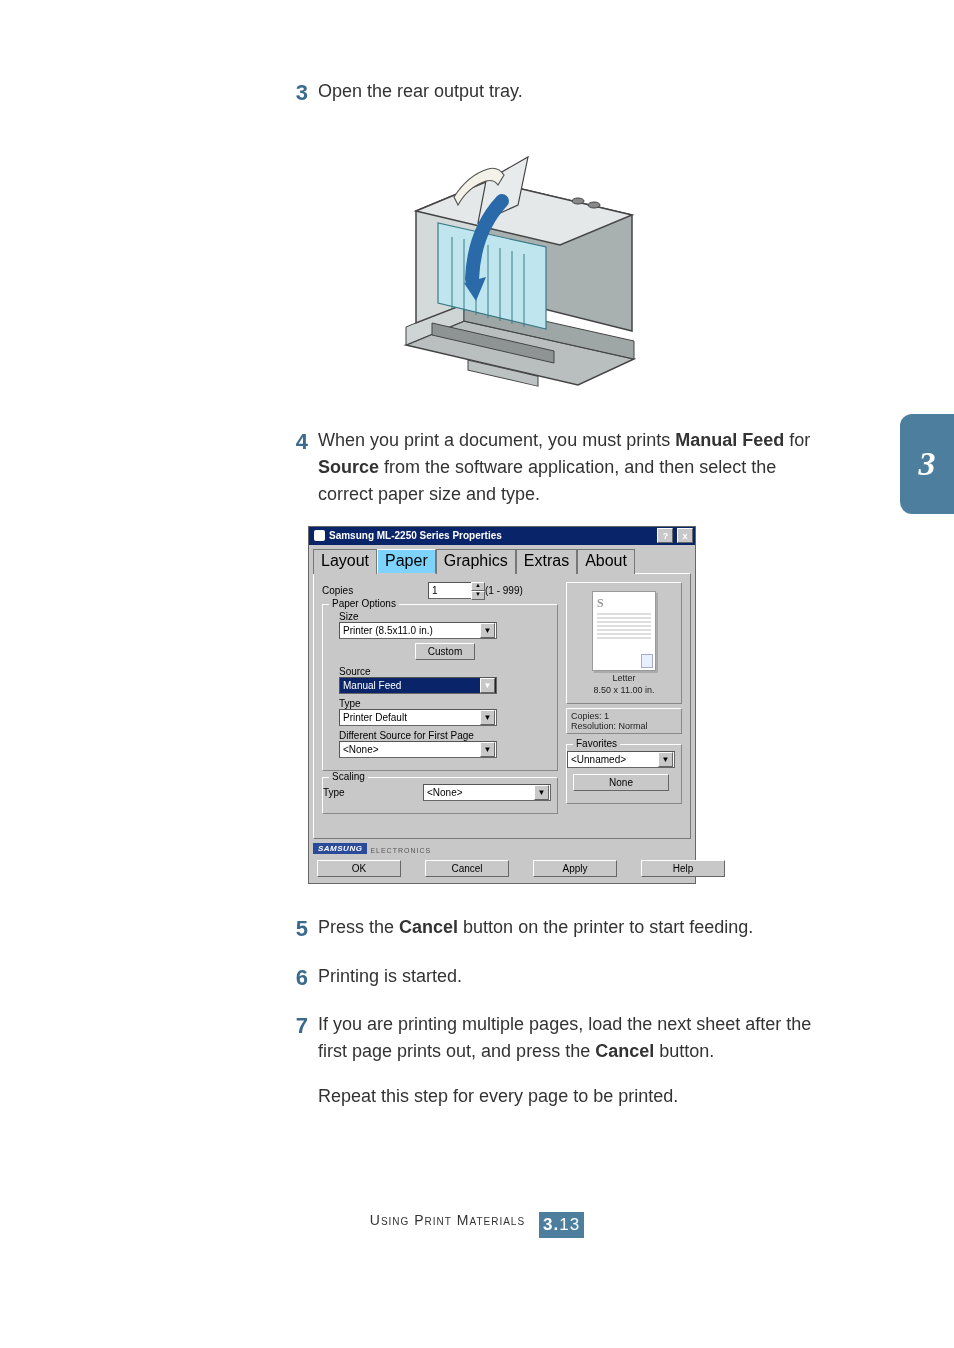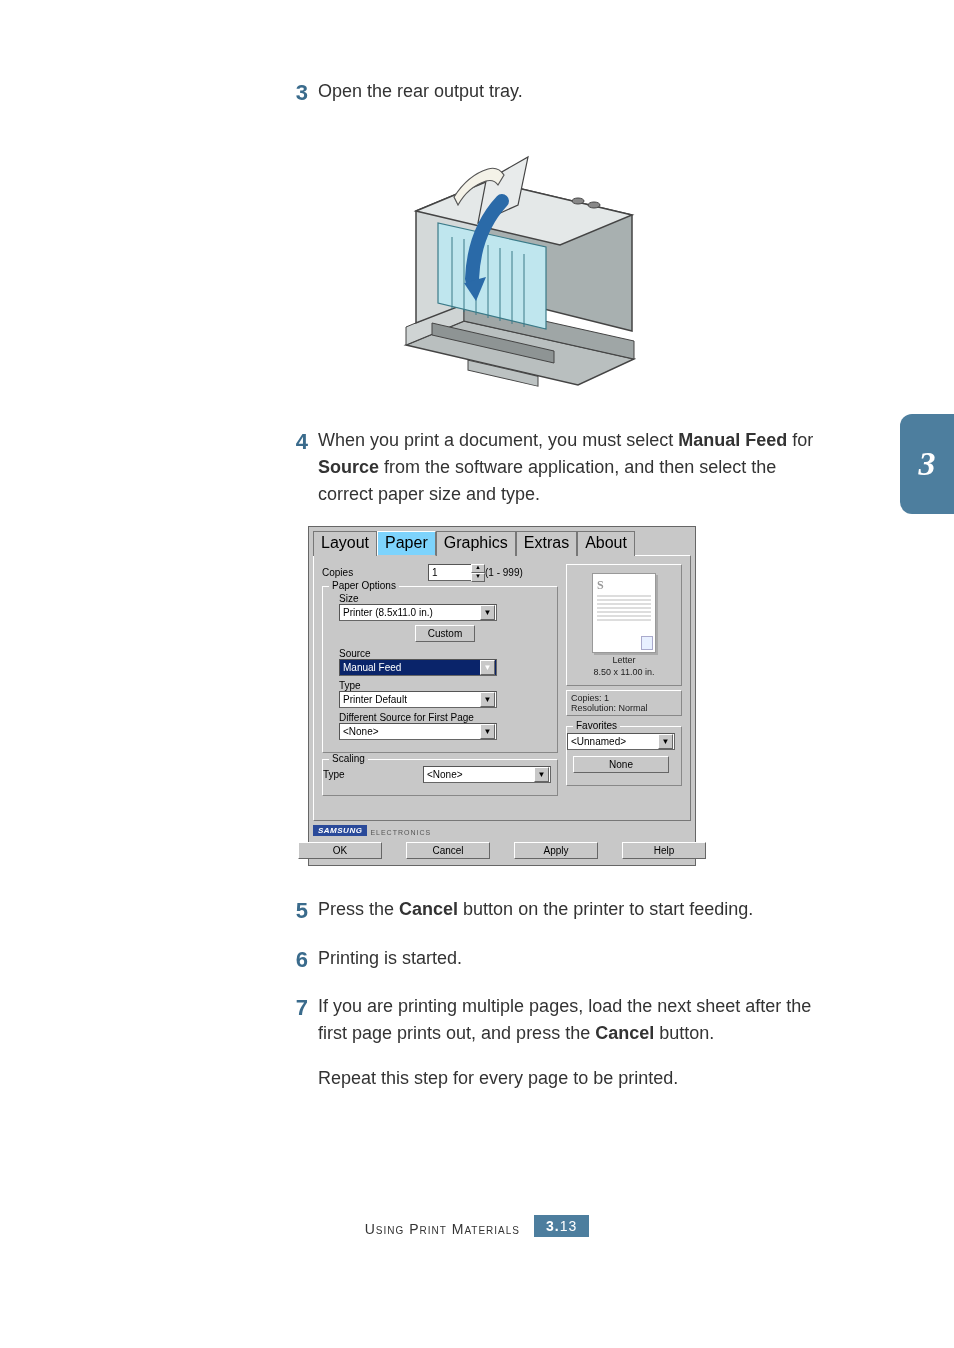--- a/index.html
+++ b/index.html
@@ -114,7 +114,7 @@
     <div class="step">
       <div class="num">4</div>
       <div class="body">
-        <span>When you print a document, you must select </span><span class="bold">Manual Feed</span><span> for </span><span class="bold">Source</span><span> from the software application, and then select the correct paper size and type.</span>
+        <span>When you print a document, you must prints </span><span class="bold">Manual Feed</span><span> for </span><span class="bold">Source</span><span> from the software application, and then select the correct paper size and type.</span>
       </div>
     </div>
 

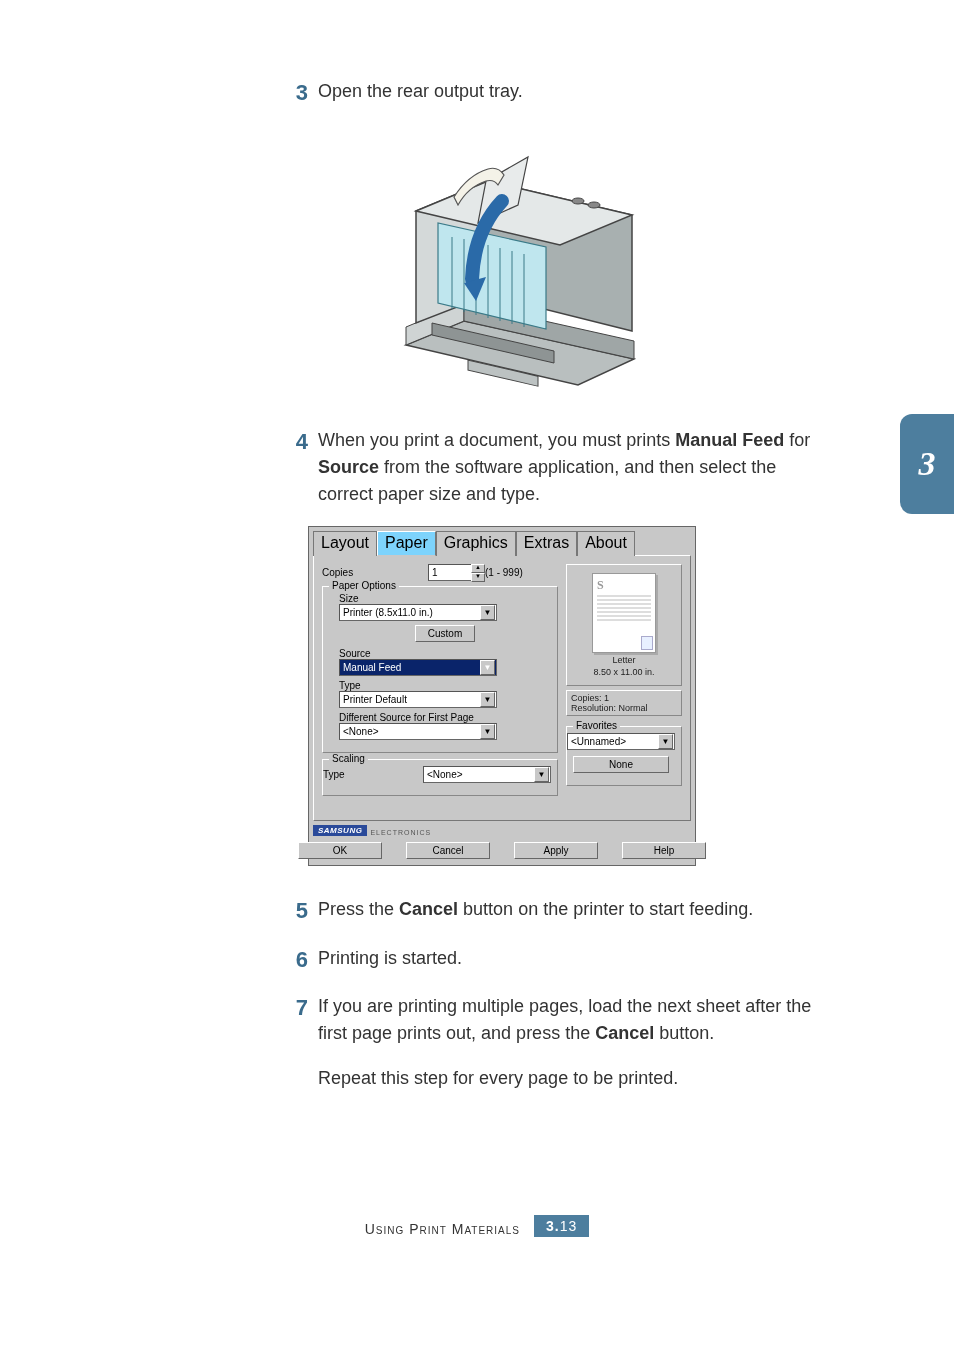--- a/index.html
+++ b/index.html
@@ -119,6 +119,16 @@
     </div>
 
     <div class="dialog">
+      <div class="titlebar">
+        <div class="t-left">
+          <span class="t-icon"></span>
+          <span class="t-title">Samsung ML-2250 Series Properties</span>
+        </div>
+        <div>
+          <span class="winbtn">?</span>
+          <span class="winbtn">x</span>
+        </div>
+      </div>
       <div class="tabs">
         <div class="tab-btn">Layout</div>
         <div class="tab-btn active">Paper</div>

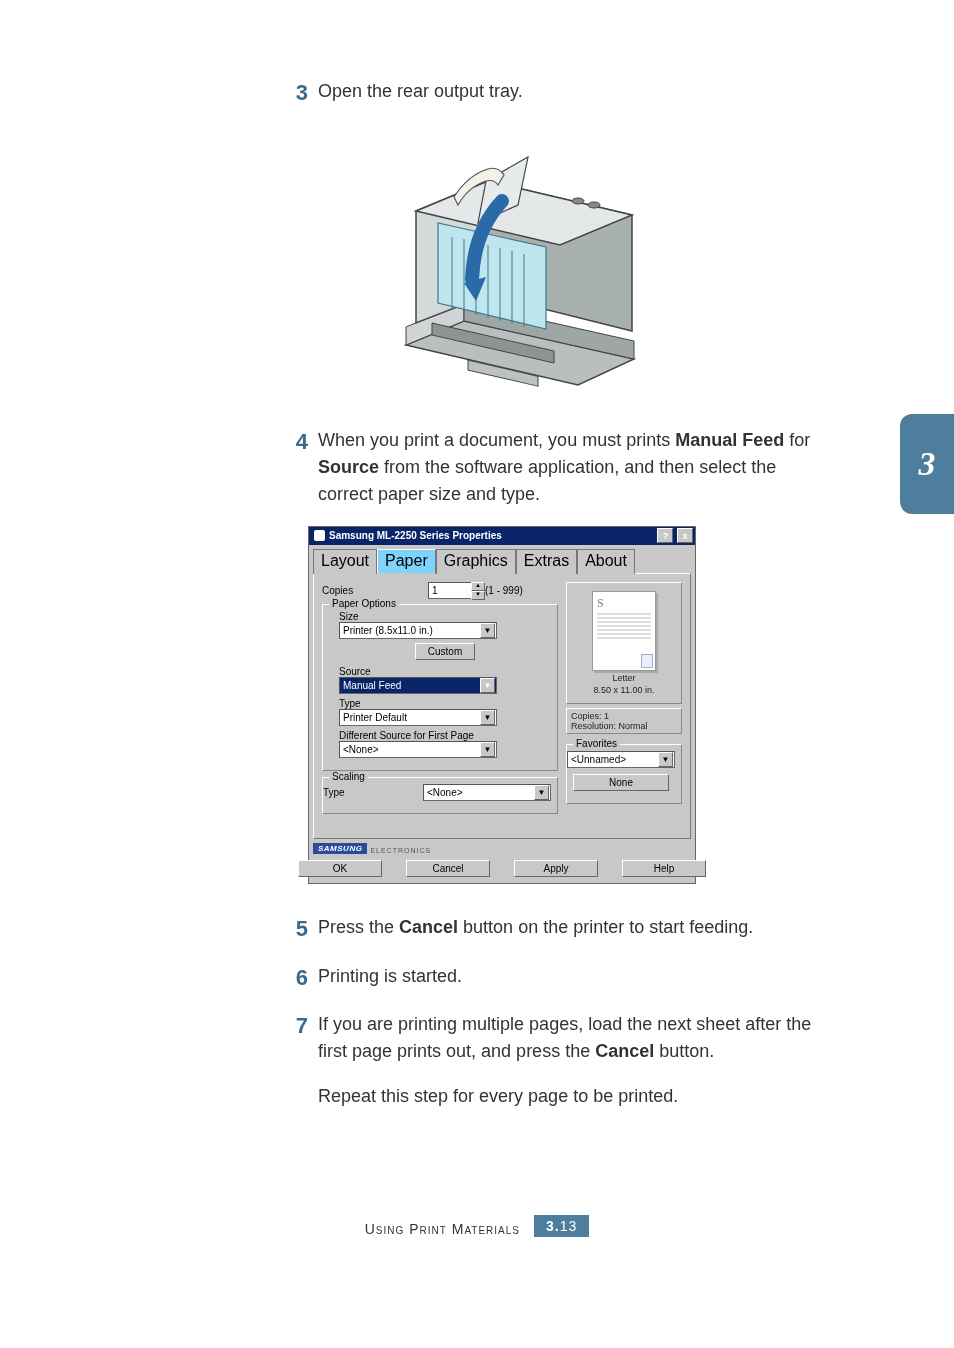--- a/index.html
+++ b/index.html
@@ -55,7 +55,7 @@
   .logo-row{display:flex;align-items:flex-end;gap:3px;margin:2px 0 0 4px}
   .logo-sams{background:#2a4a9a;color:#fff;font-size:8px;font-weight:bold;padding:1px 5px;font-style:italic;letter-spacing:0.5px}
   .logo-elec{font-size:7px;color:#555;letter-spacing:1px}
-  .btnrow{display:flex;justify-content:center;gap:24px;padding:6px 8px}
+  .btnrow{display:flex;justify-content:space-between;gap:24px;padding:6px 8px}
   .btnrow .btn{min-width:58px}
   .indent{margin-left:16px}
 </style>

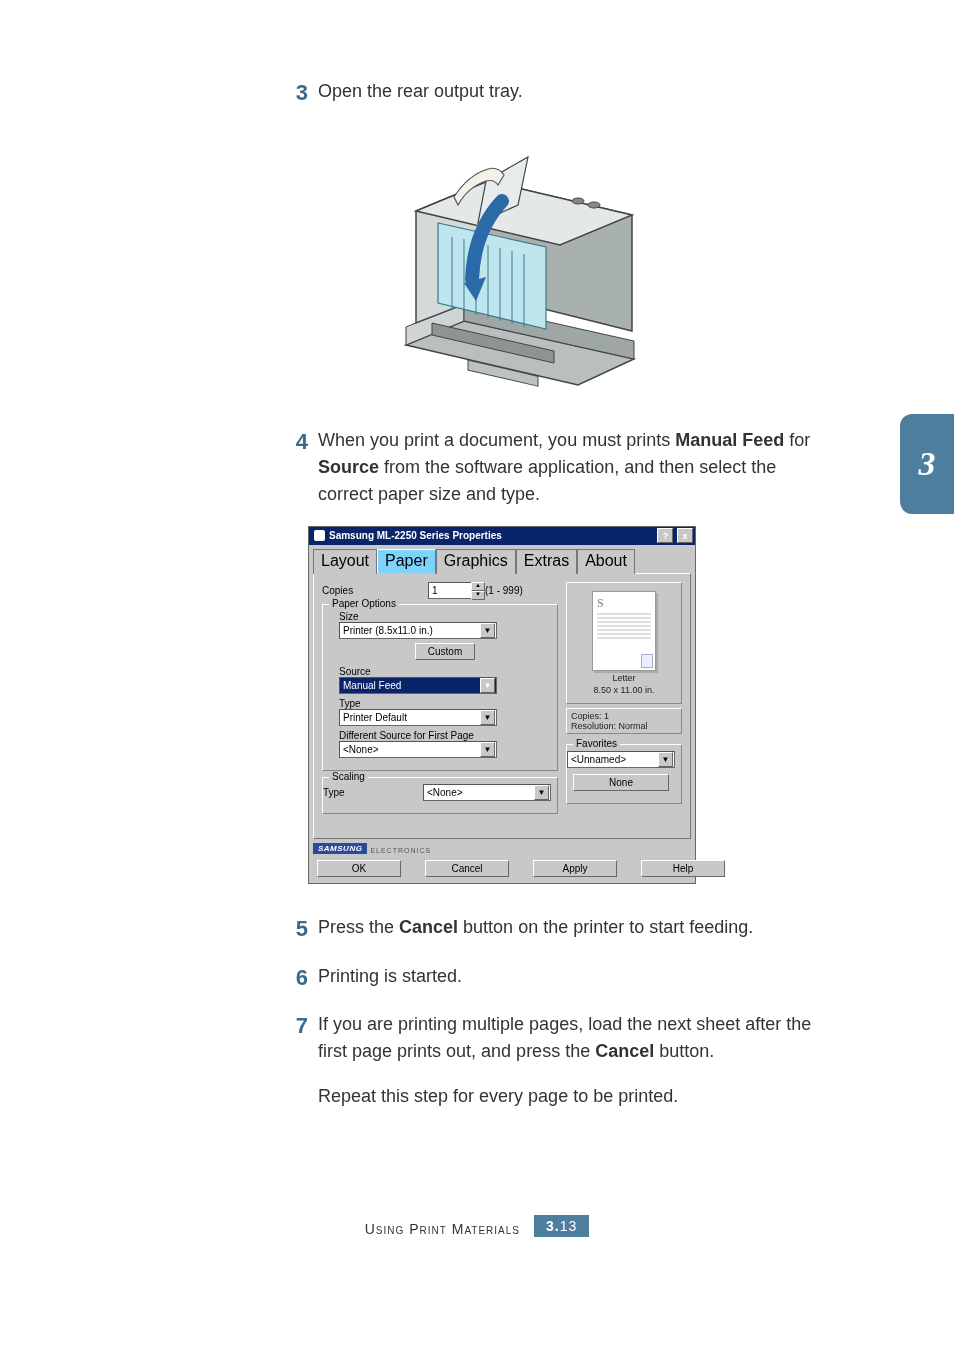--- a/index.html
+++ b/index.html
@@ -12,7 +12,7 @@
   .tab{position:absolute;right:0;top:414px;width:54px;height:100px;background:#4d7e9e;border-top-left-radius:12px;border-bottom-left-radius:12px;display:flex;align-items:center;justify-content:center}
   .tab span{color:#fff;font-style:italic;font-weight:bold;font-size:34px;font-family:Georgia,serif}
   .footer{position:absolute;bottom:110px;left:0;width:100%;text-align:center}
-  .footer-inner{display:inline-flex;align-items:flex-end;gap:14px;font-size:14px;letter-spacing:1px}
+  .footer-inner{display:inline-flex;align-items:flex-start;gap:14px;font-size:14px;letter-spacing:1px}
   .footer-label{font-variant:small-caps;color:#333}
   .footer-page{background:#4d7e9e;color:#fff;padding:3px 12px;font-size:14px}
   .footer-page b{font-weight:bold}

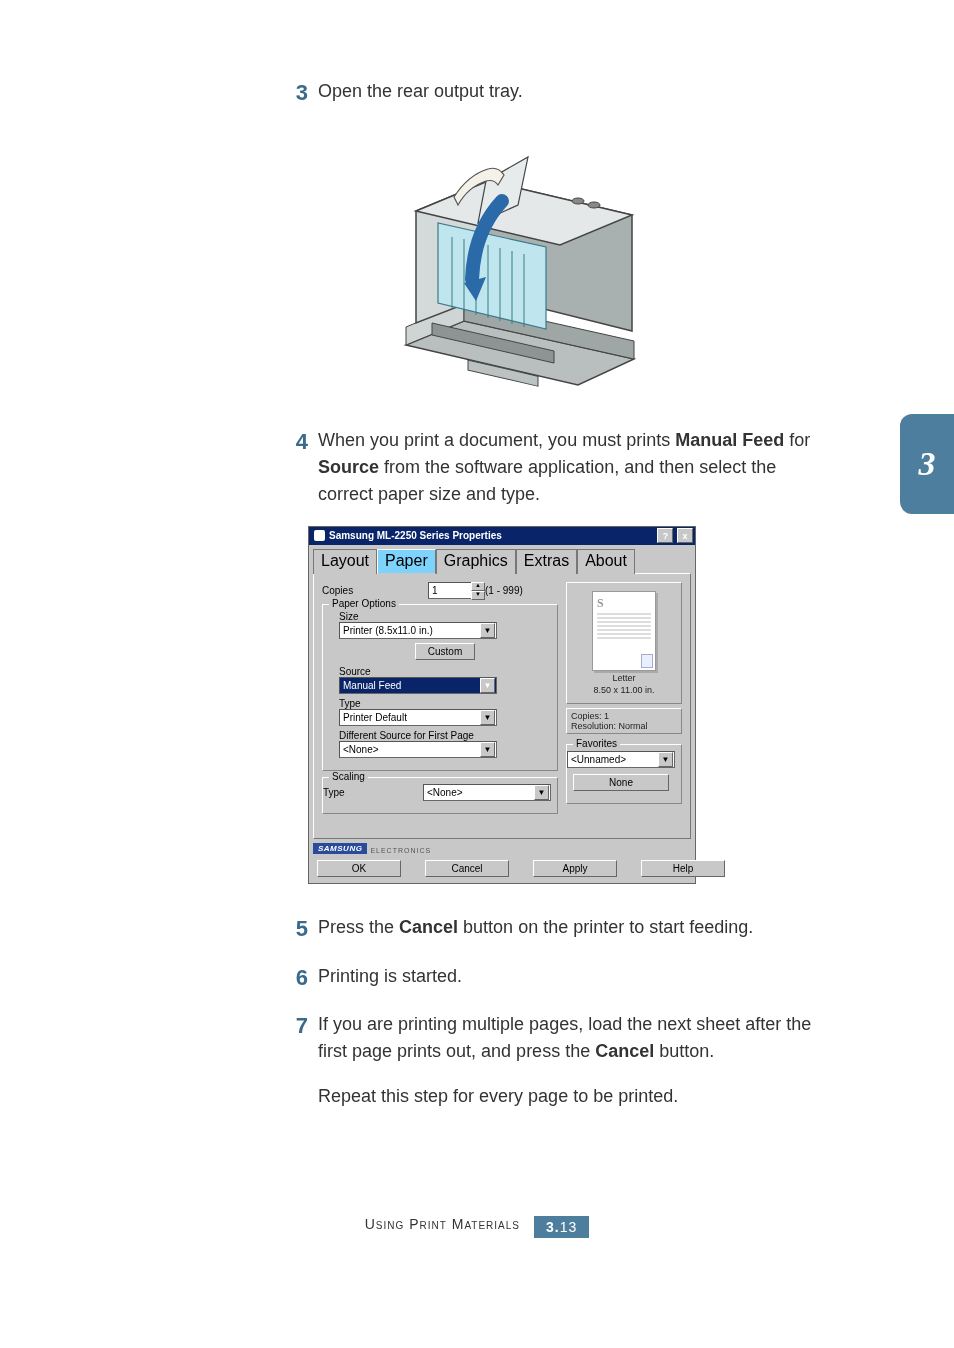--- a/index.html
+++ b/index.html
@@ -14,7 +14,7 @@
   .footer{position:absolute;bottom:110px;left:0;width:100%;text-align:center}
   .footer-inner{display:inline-flex;align-items:flex-start;gap:14px;font-size:14px;letter-spacing:1px}
   .footer-label{font-variant:small-caps;color:#333}
-  .footer-page{background:#4d7e9e;color:#fff;padding:3px 12px;font-size:14px}
+  .footer-page{background:#4d7e9e;color:#fff;padding:3px 4px;font-size:17px}
   .footer-page b{font-weight:bold}
   
   .printer-fig{margin:10px 0 30px 90px}

